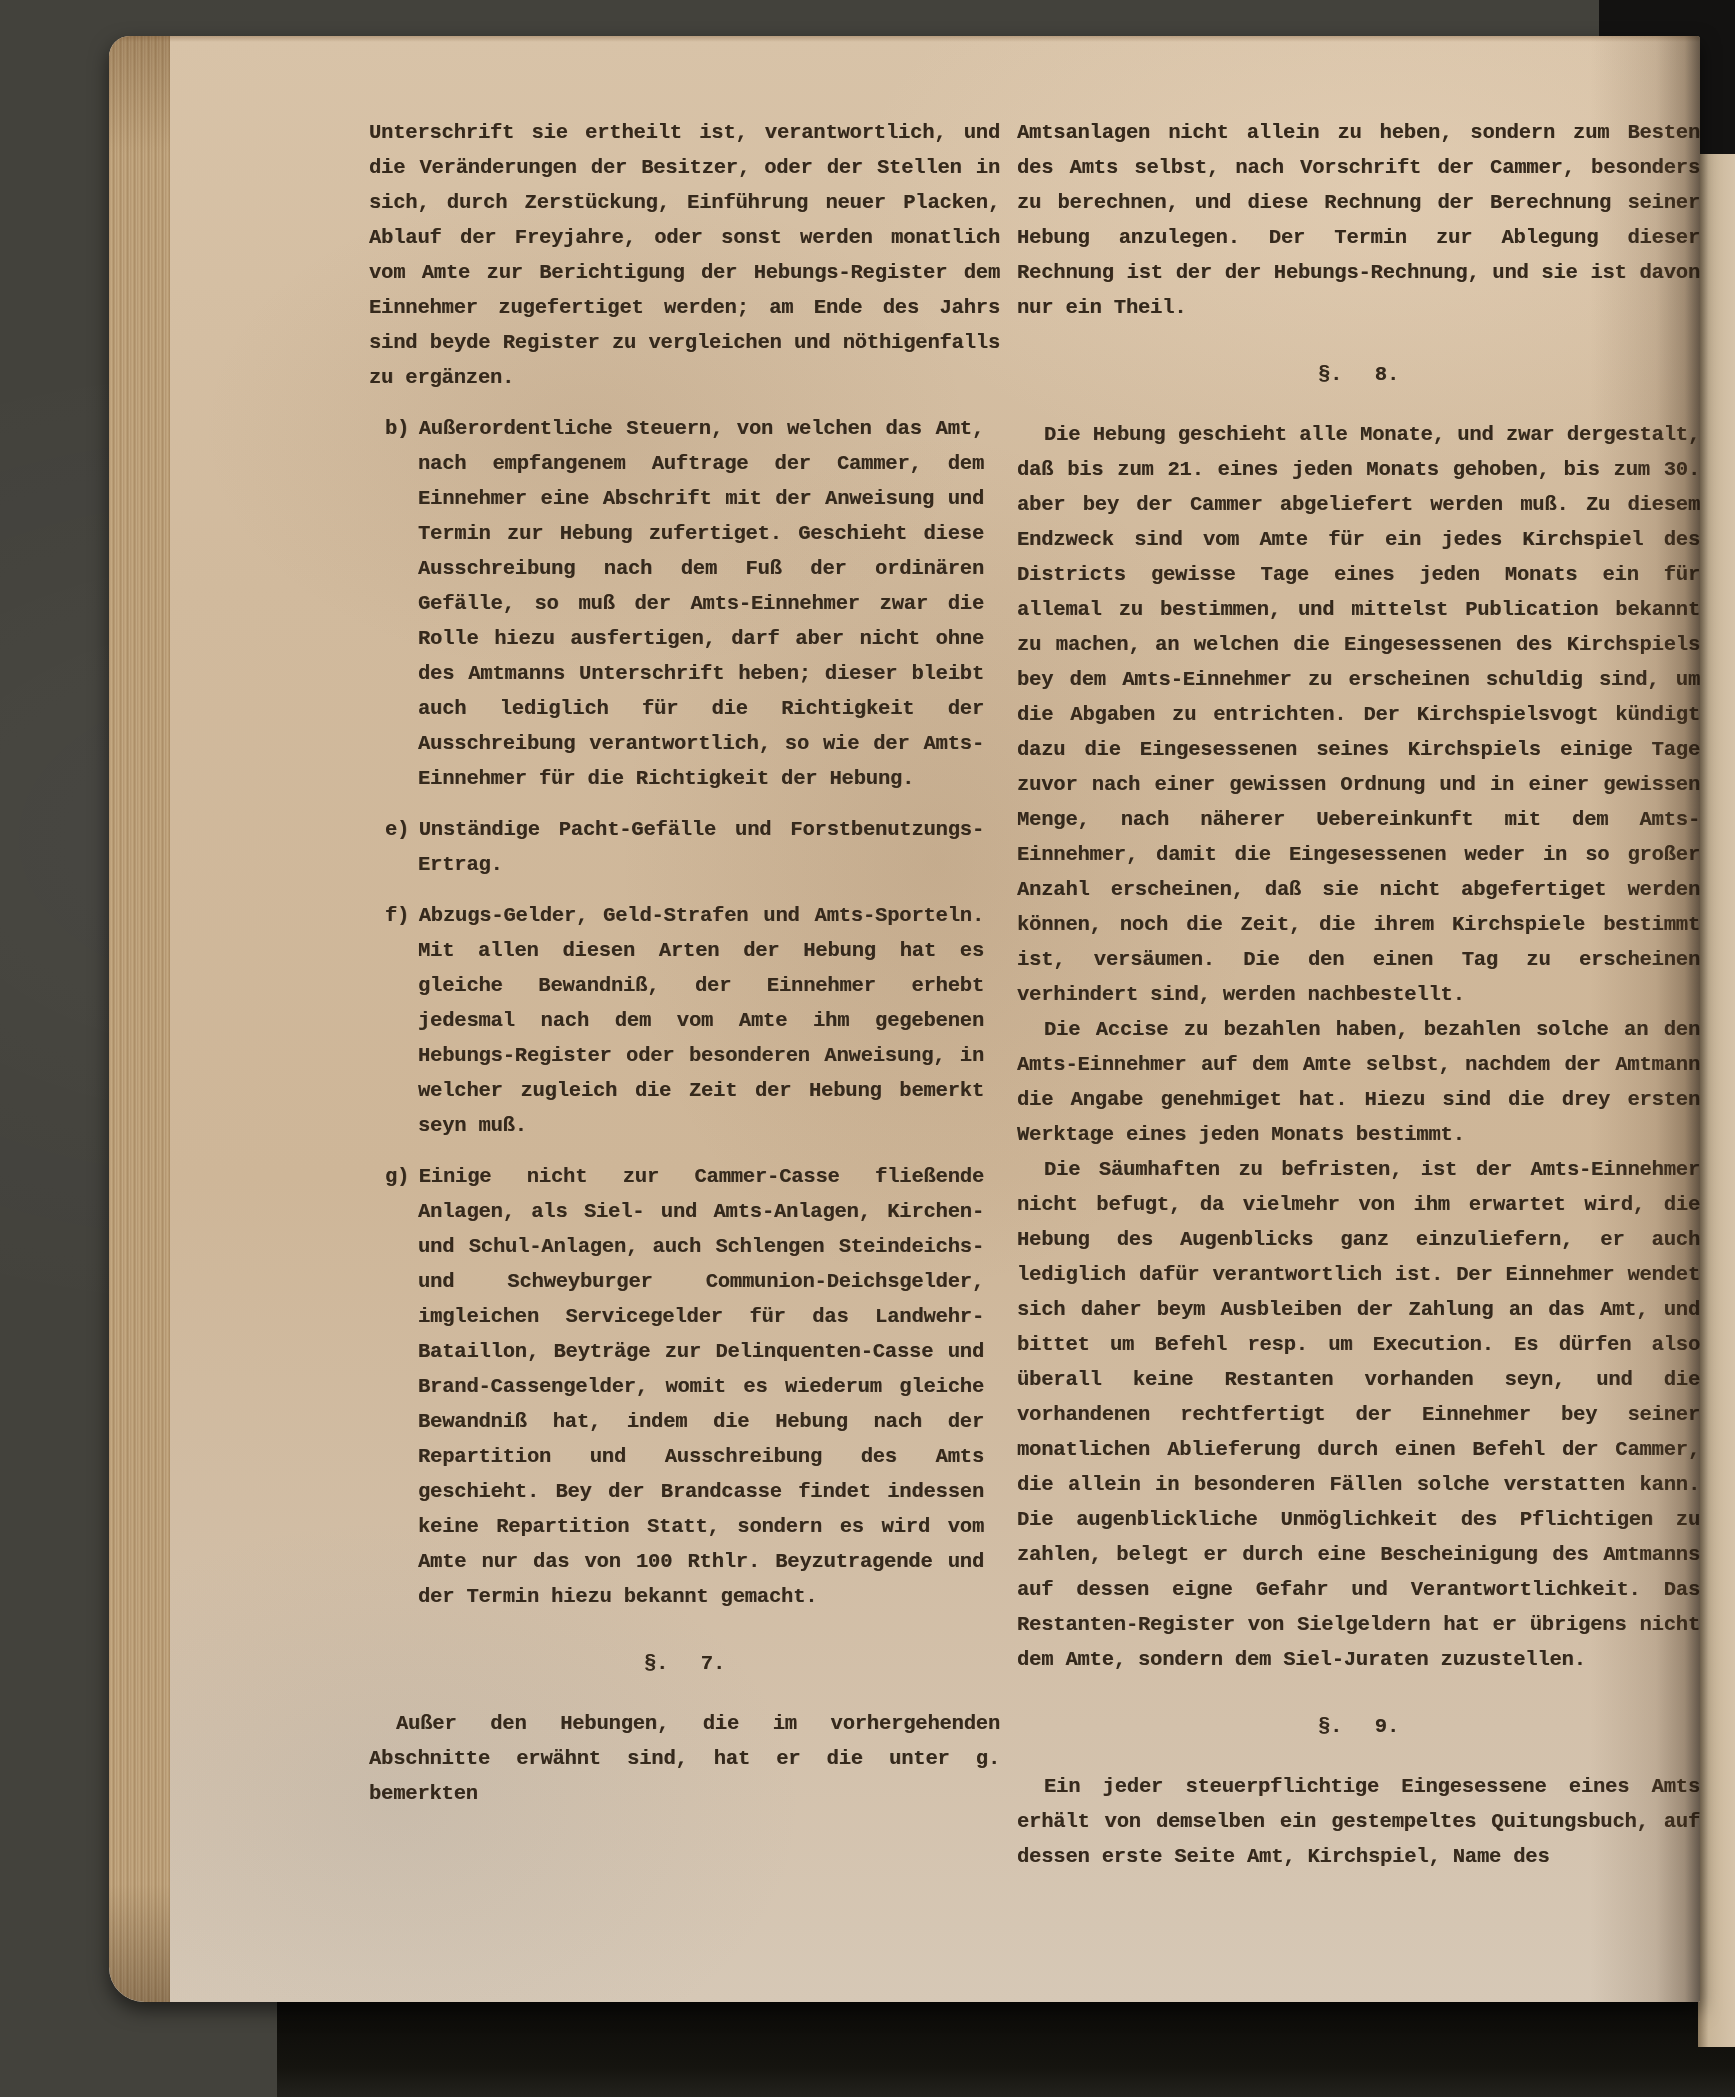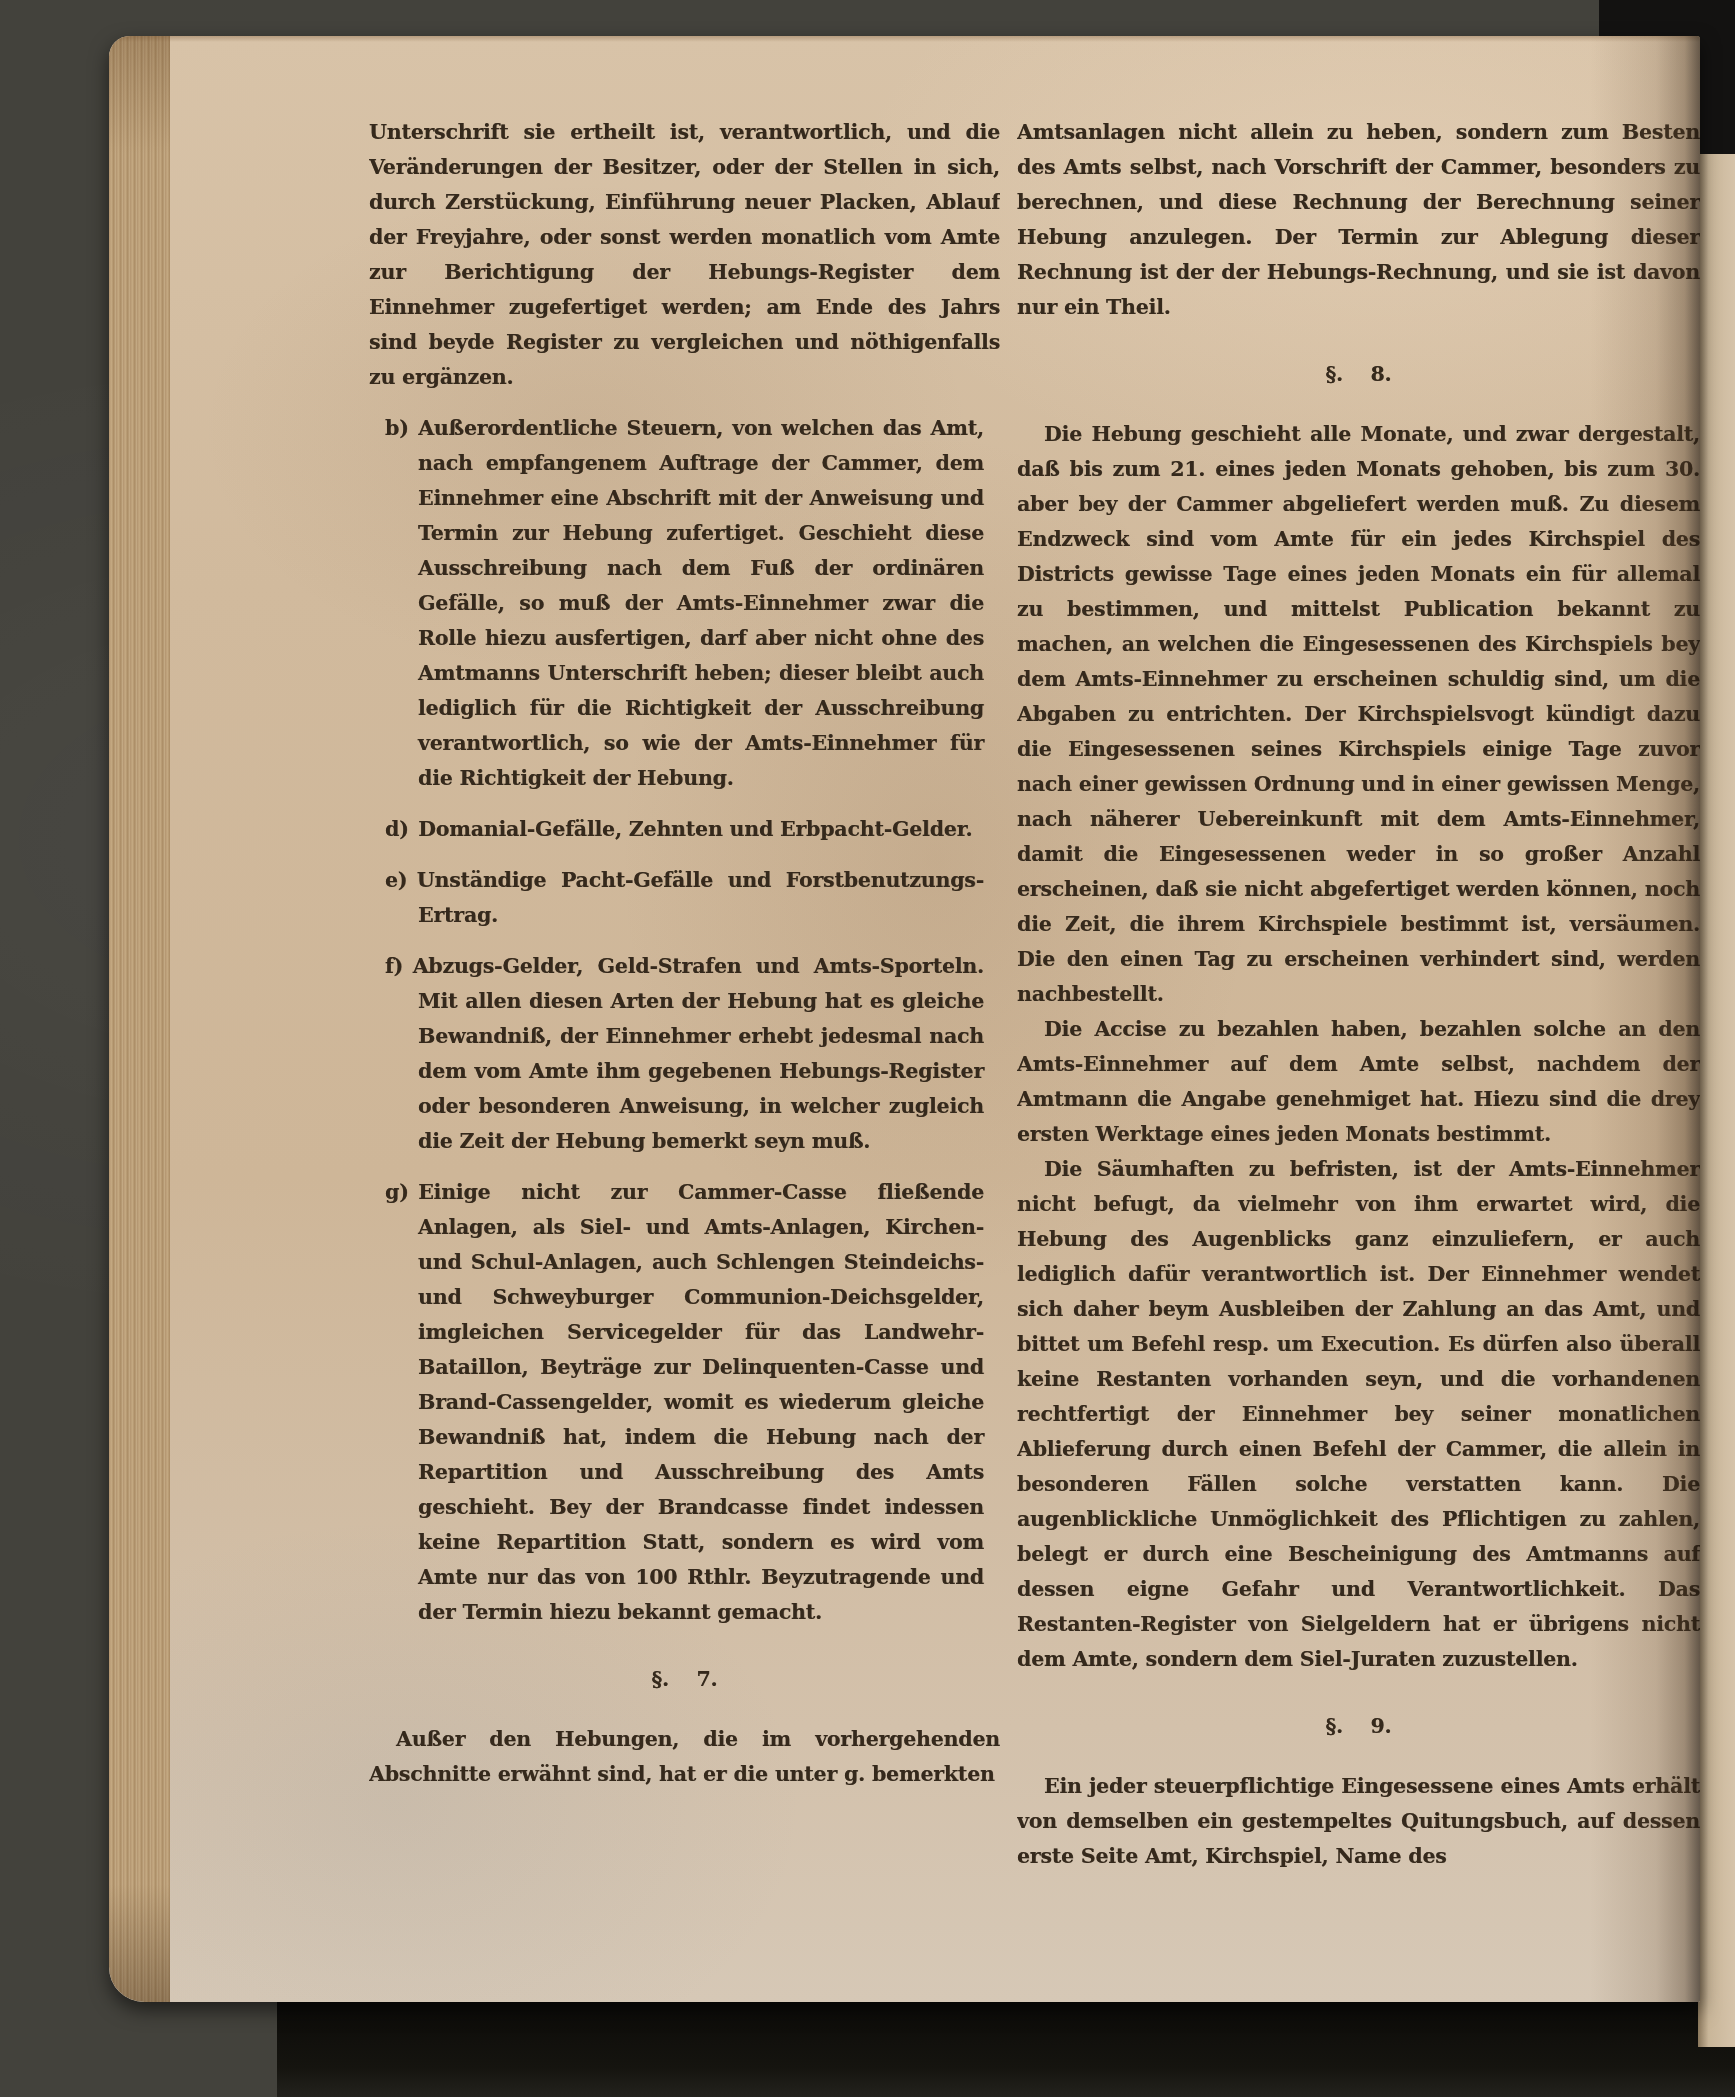--- a/index.html
+++ b/index.html
@@ -58,7 +58,7 @@
     background:linear-gradient(180deg, rgba(120,85,50,0.35), rgba(120,85,50,0));
   }
   
-  .textblock{position:absolute;color:#35291c;}
+  .textblock{position:absolute;color:#35291c;font-family:Liberation Mono, monospace;}
   .col{
     position:absolute;top:79px;
     font-size:20.5px;line-height:35px;font-weight:bold;

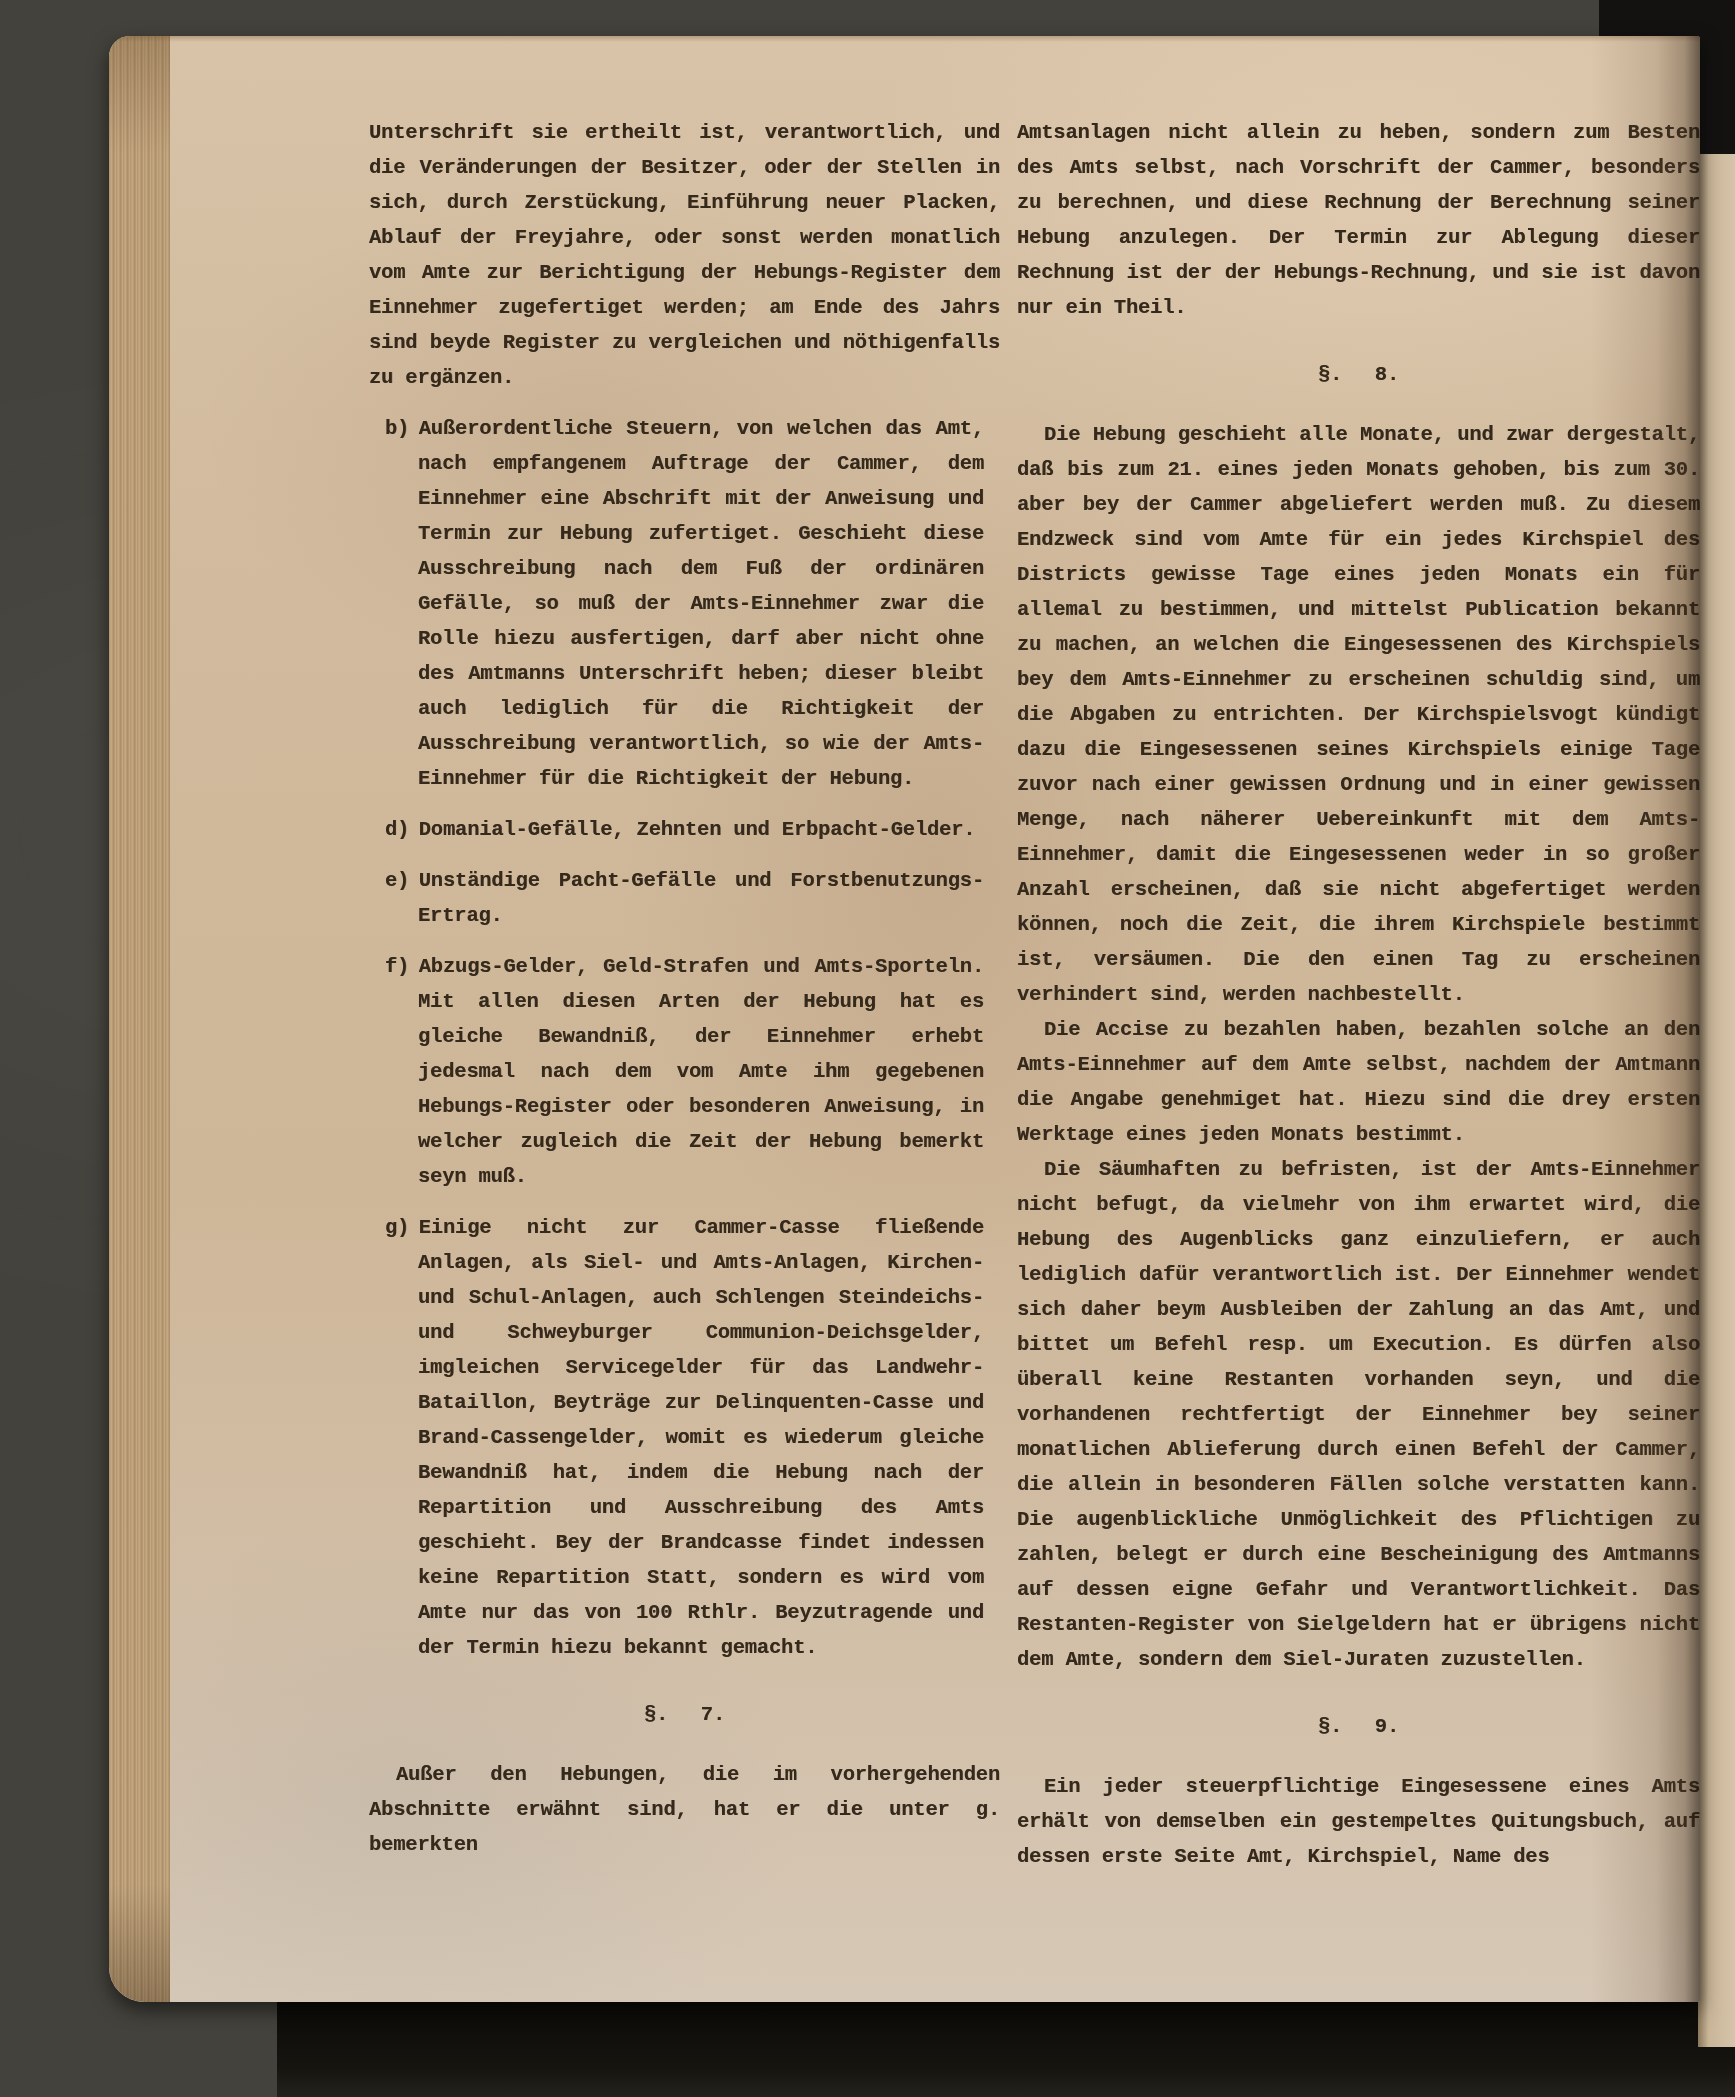--- a/index.html
+++ b/index.html
@@ -96,9 +96,6 @@
       <span class="item-label">b)</span><span>Außerordentliche Steuern, von welchen das Amt, nach empfangenem Auftrage der Cammer, dem Einnehmer eine Abschrift mit der Anweisung und Termin zur Hebung zufertiget. Geschieht diese Ausschreibung nach dem Fuß der ordinären Gefälle, so muß der Amts-Einnehmer zwar die Rolle hiezu ausfertigen, darf aber nicht ohne des Amtmanns Unterschrift heben; dieser bleibt auch lediglich für die Richtigkeit der Ausschreibung verantwortlich, so wie der Amts-Einnehmer für die Richtigkeit der Hebung.</span>
     </p>
     <p class="item">
-      <span class="item-label">d)</span><span>Domanial-Gefälle, Zehnten und Erbpacht-Gelder.</span>
-    </p>
-    <p class="item">
       <span class="item-label">e)</span><span>Unständige Pacht-Gefälle und Forstbenutzungs-Ertrag.</span>
     </p>
     <p class="item">

